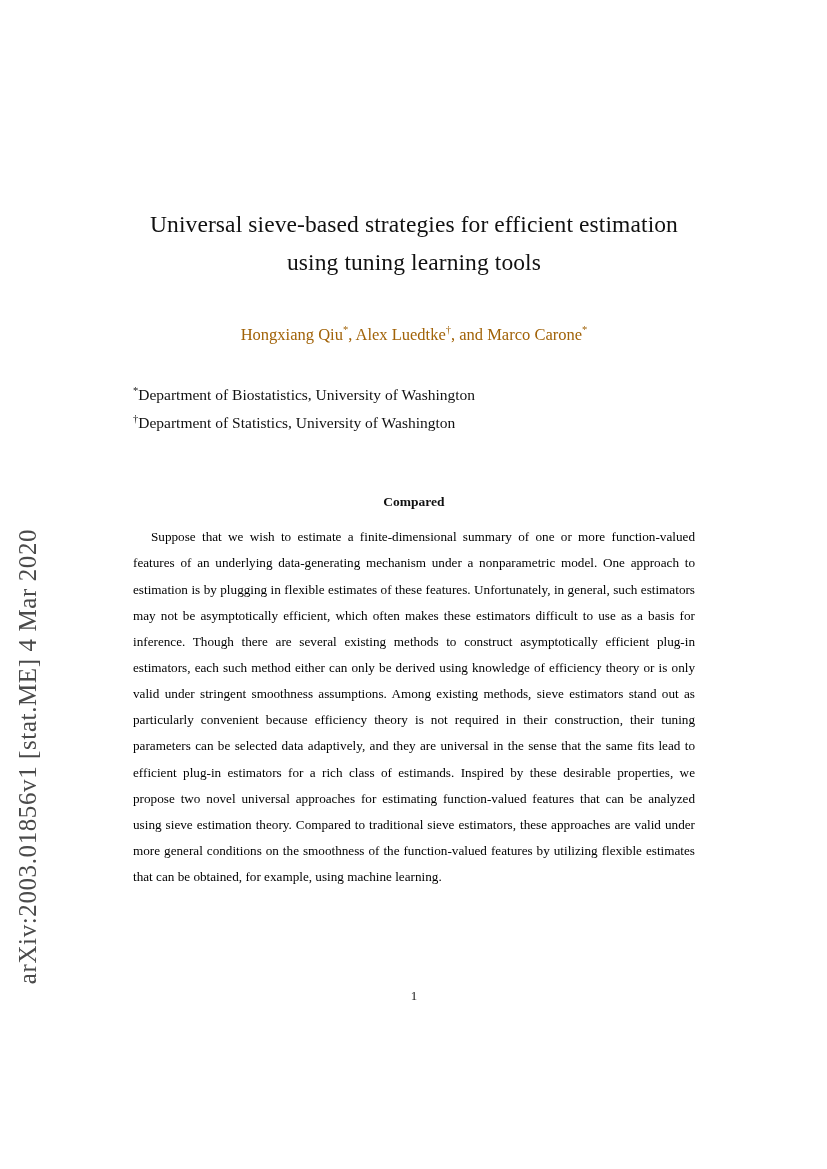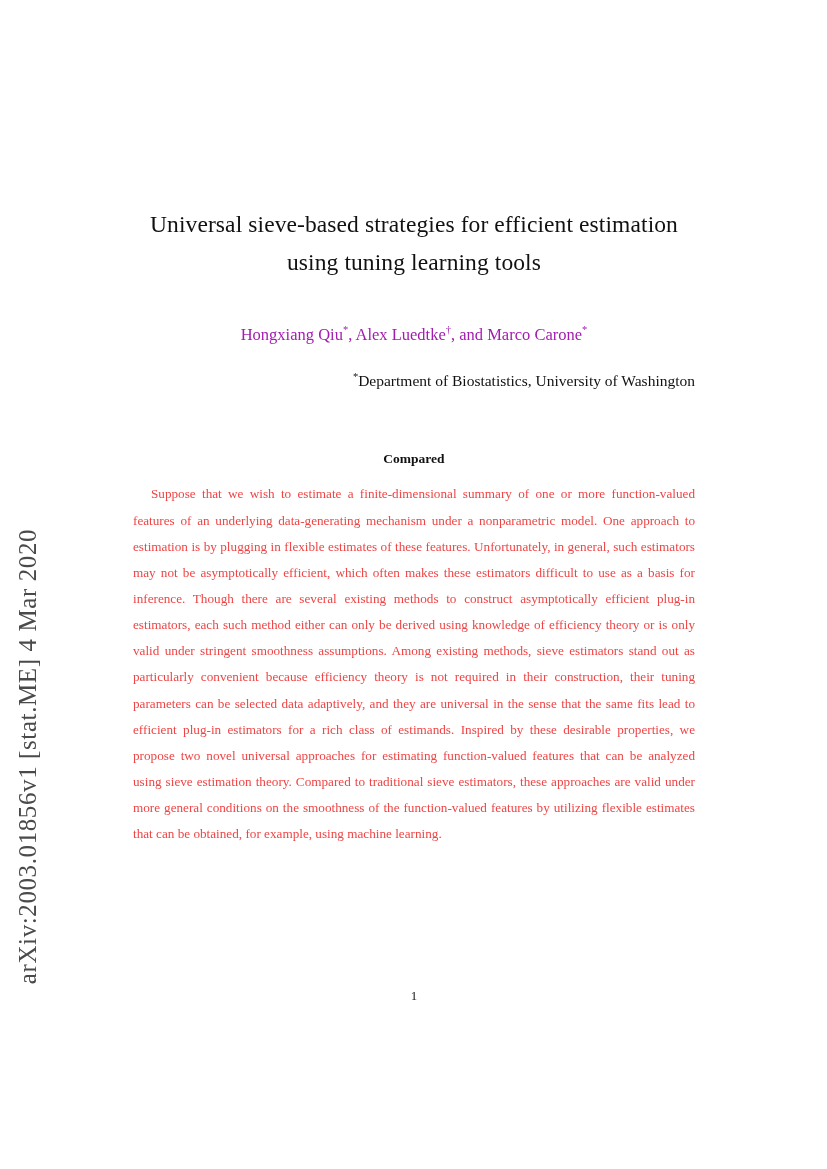--- a/index.html
+++ b/index.html
@@ -67,7 +67,7 @@
     margin-top: 43px;
     text-align: center;
     font-size: 16.5px;
-    color: #a21caf;
+    color: #a16207;
   }
   .authors sup { font-size: 10.5px; vertical-align: super; }
 

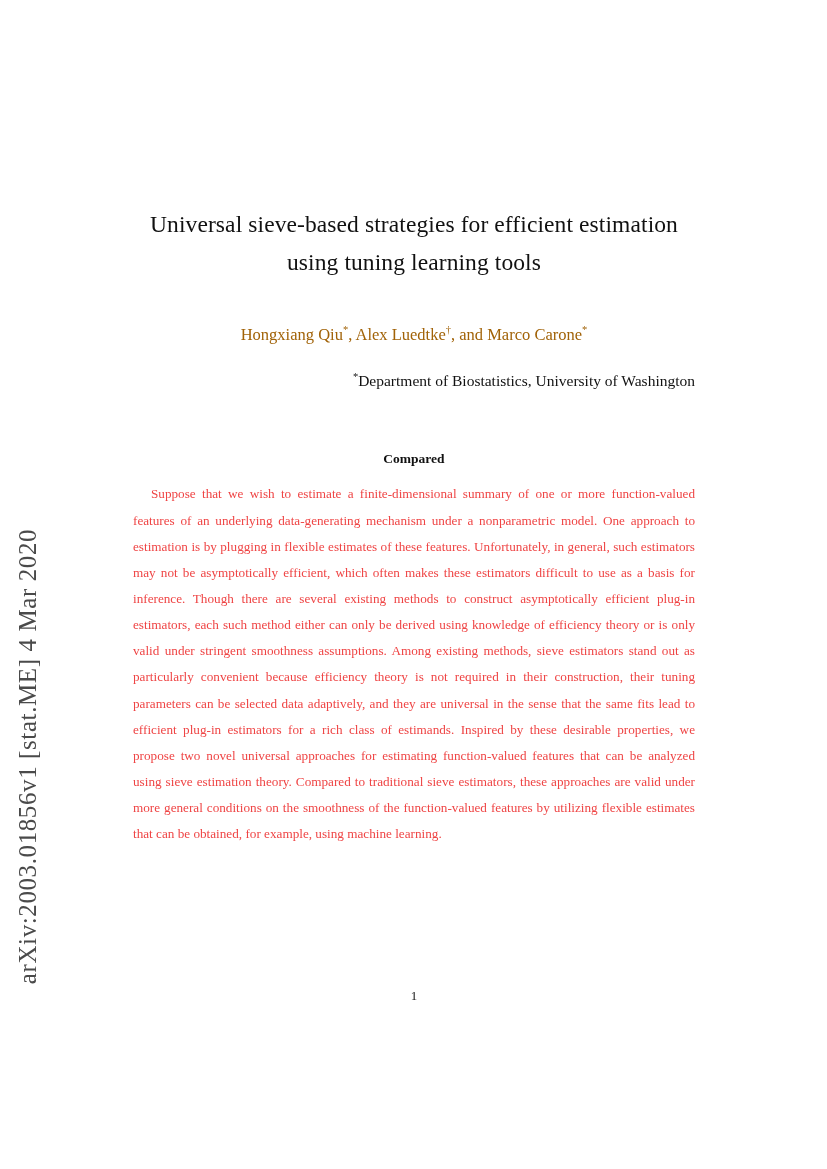--- a/index.html
+++ b/index.html
@@ -72,8 +72,8 @@
   .authors sup { font-size: 10.5px; vertical-align: super; }
 
   .affil {
-    margin-top: 22px;
-    text-align: right;
+    margin-top: 36px;
+    text-align: left;
     font-size: 15.5px;
     line-height: 1.85;
     color: #111;

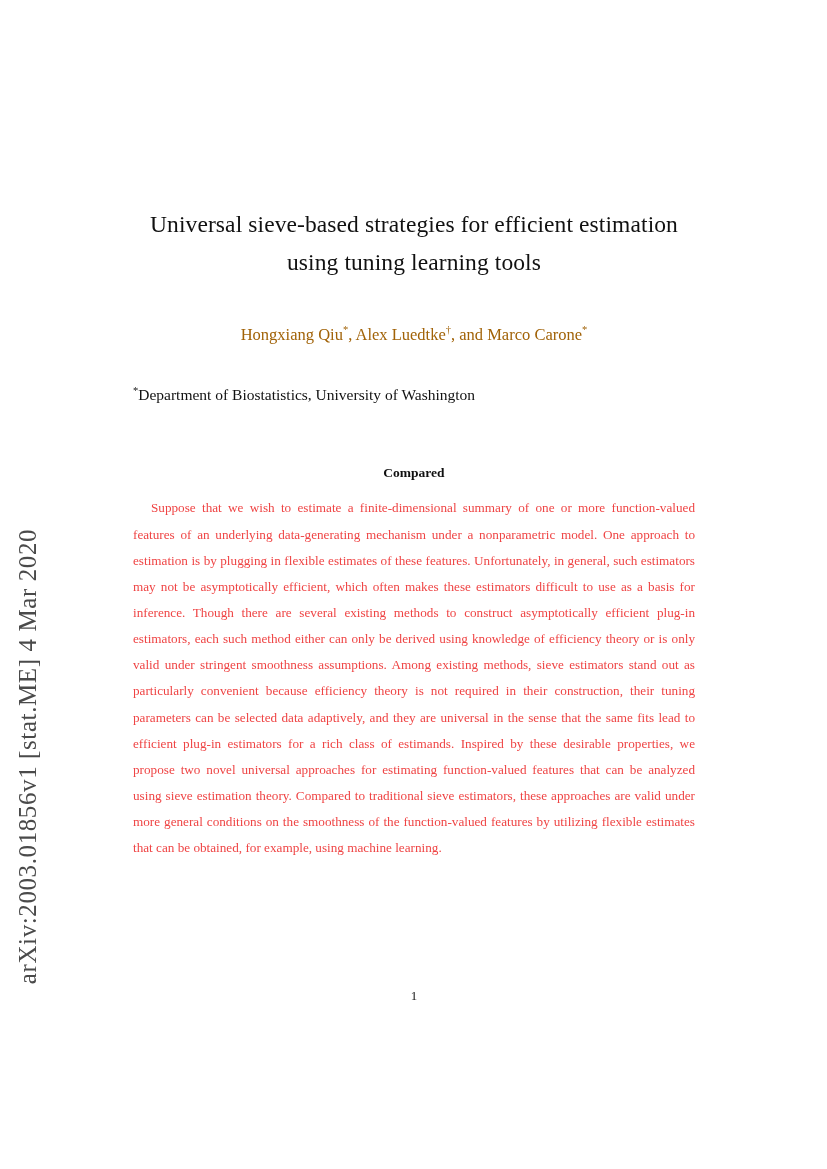--- a/index.html
+++ b/index.html
@@ -131,6 +131,9 @@
     <div>
       <sup>*</sup><span>Department of Biostatistics, University of Washington</span>
     </div>
+    <div>
+      <sup>†</sup><span>Department of Statistics, University of Washington</span>
+    </div>
   </div>
 
   <div class="abstract-head">Compared</div>

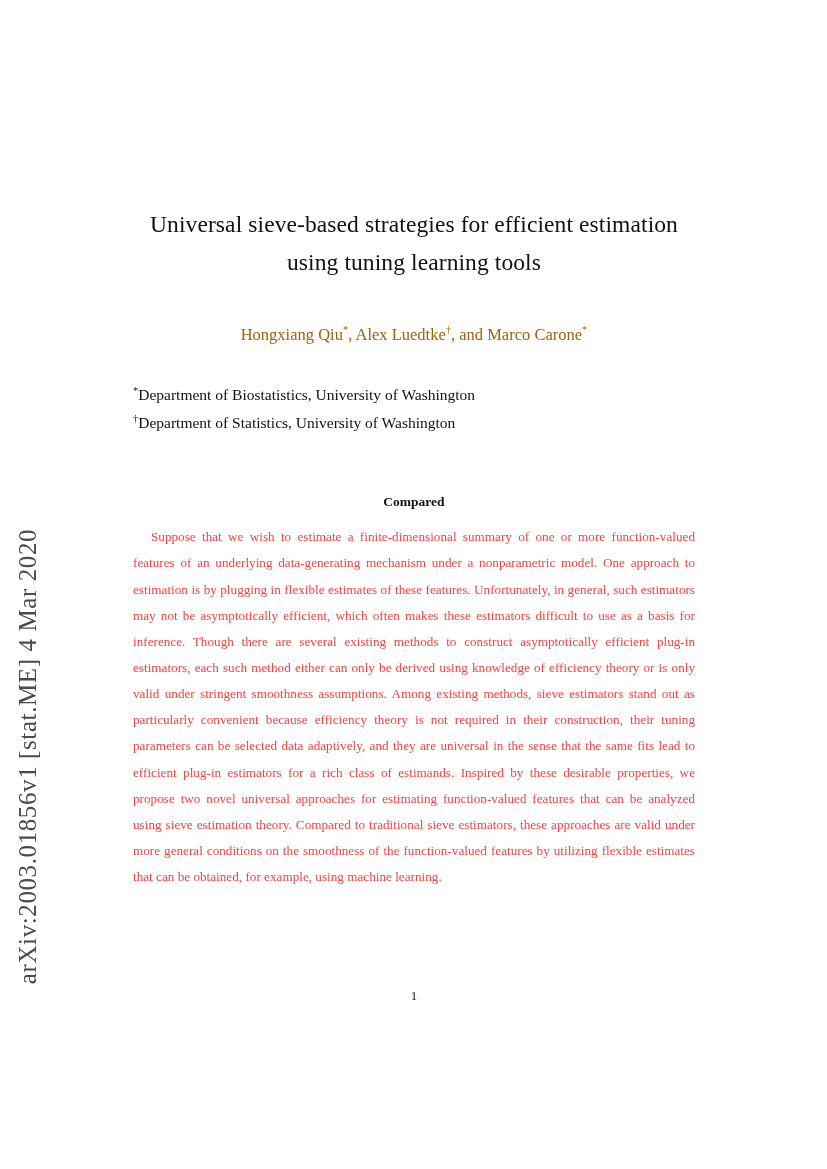--- a/index.html
+++ b/index.html
@@ -94,7 +94,7 @@
     line-height: 1.98;
     text-align: justify;
     text-justify: inter-word;
-    color: #ef4444;
+    color: #000000;
     hyphens: none;
   }
   .abstract-body .indent { display: inline-block; width: 18px; }

